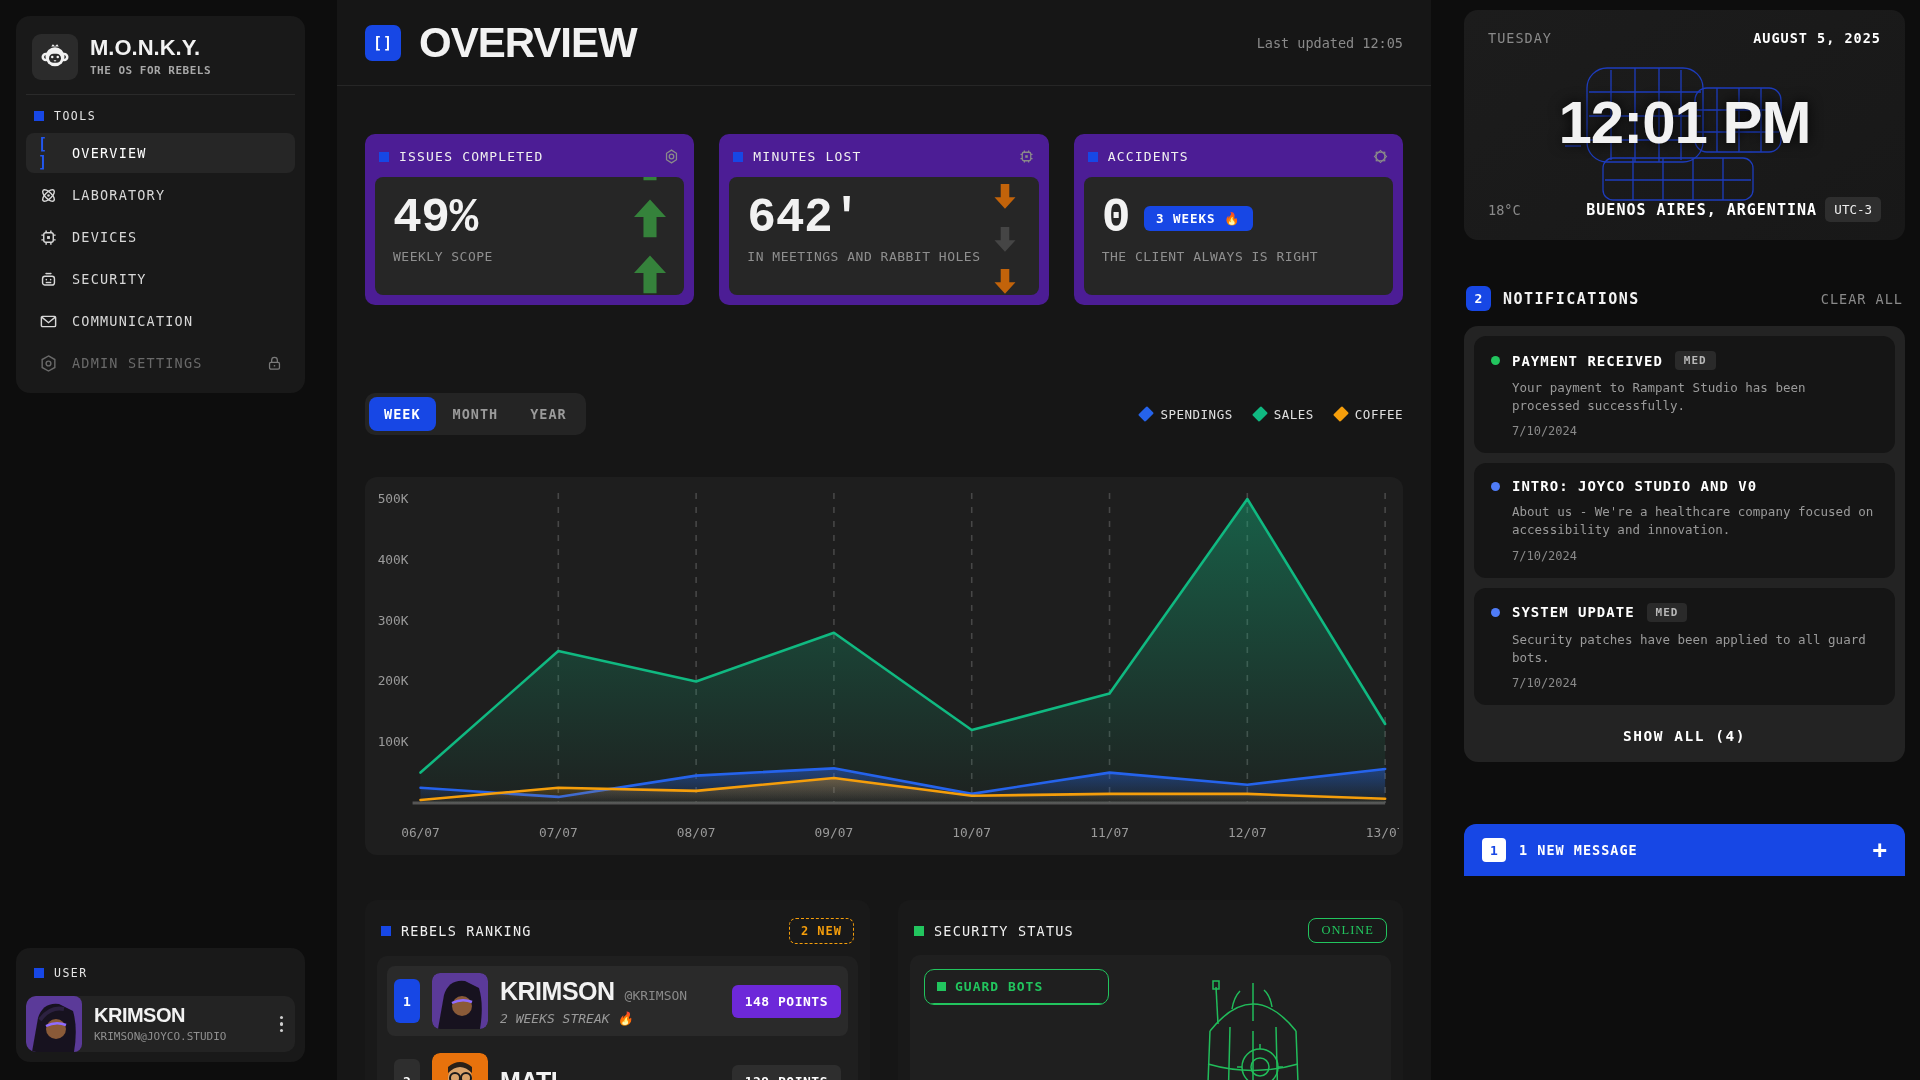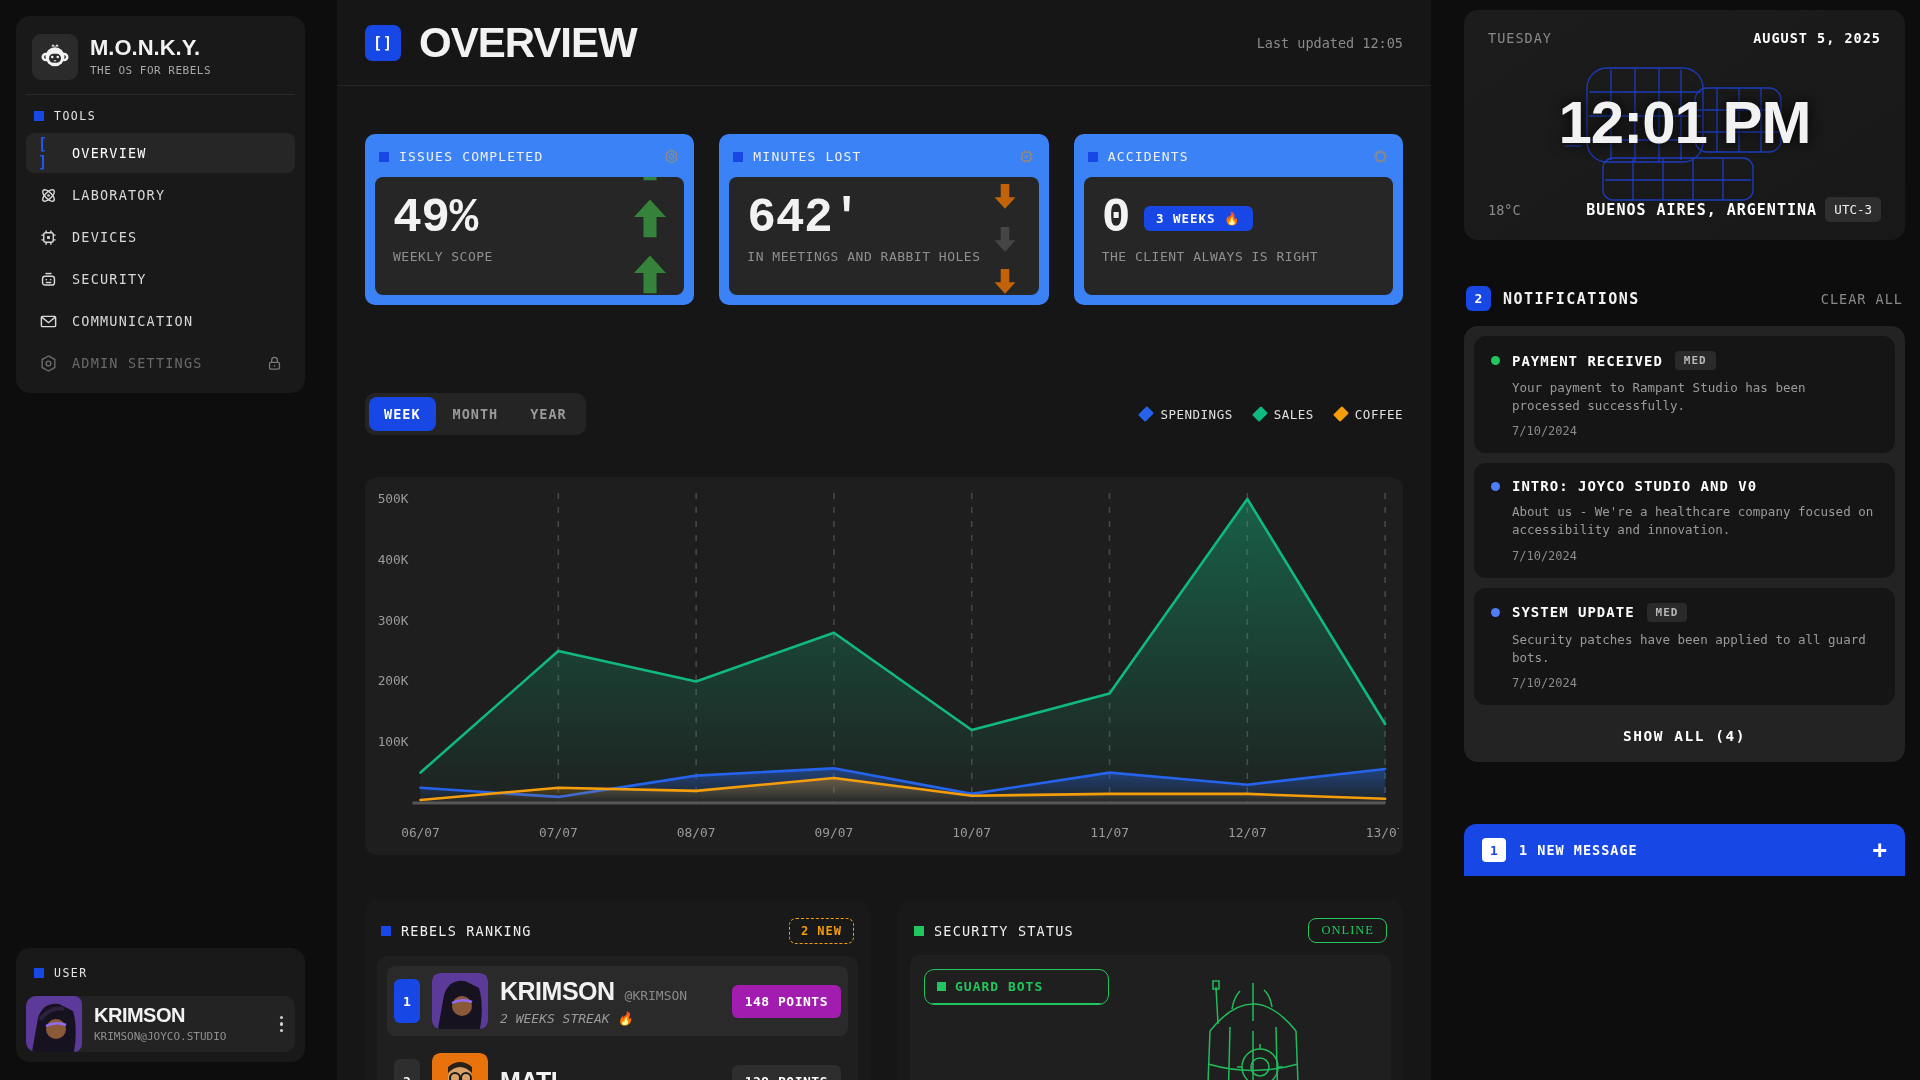--- a/index.html
+++ b/index.html
@@ -18,7 +18,7 @@
   .logo-row { display:flex; align-items:center; gap:12px; padding:8px 6px 14px 6px; border-bottom:1px solid #2a2a2a; }
   .logo-box { width:46px; height:46px; background:#2b2b2b; border-radius:9px; display:flex; align-items:center; justify-content:center; flex:none; }
   .logo-title { font-size:22px; line-height:1; letter-spacing:0; }
-  .logo-sub { font-size:11px; color:#a8a8a8; margin-top:5px; letter-spacing:0.5px; }
+  .logo-sub { font-size:11px; color:#a8a8a8; margin-top:5px; letter-spacing:0.5px;font-weight:bold; }
   .section-label { display:flex; align-items:center; gap:10px; font-size:11.5px; letter-spacing:1.5px; color:#e5e5e5; padding:14px 8px 10px 8px; }
   .blue-sq { width:10px; height:10px; background:#1747e5; flex:none; }
   .green-sq { width:10px; height:10px; background:#22c55e; flex:none; }

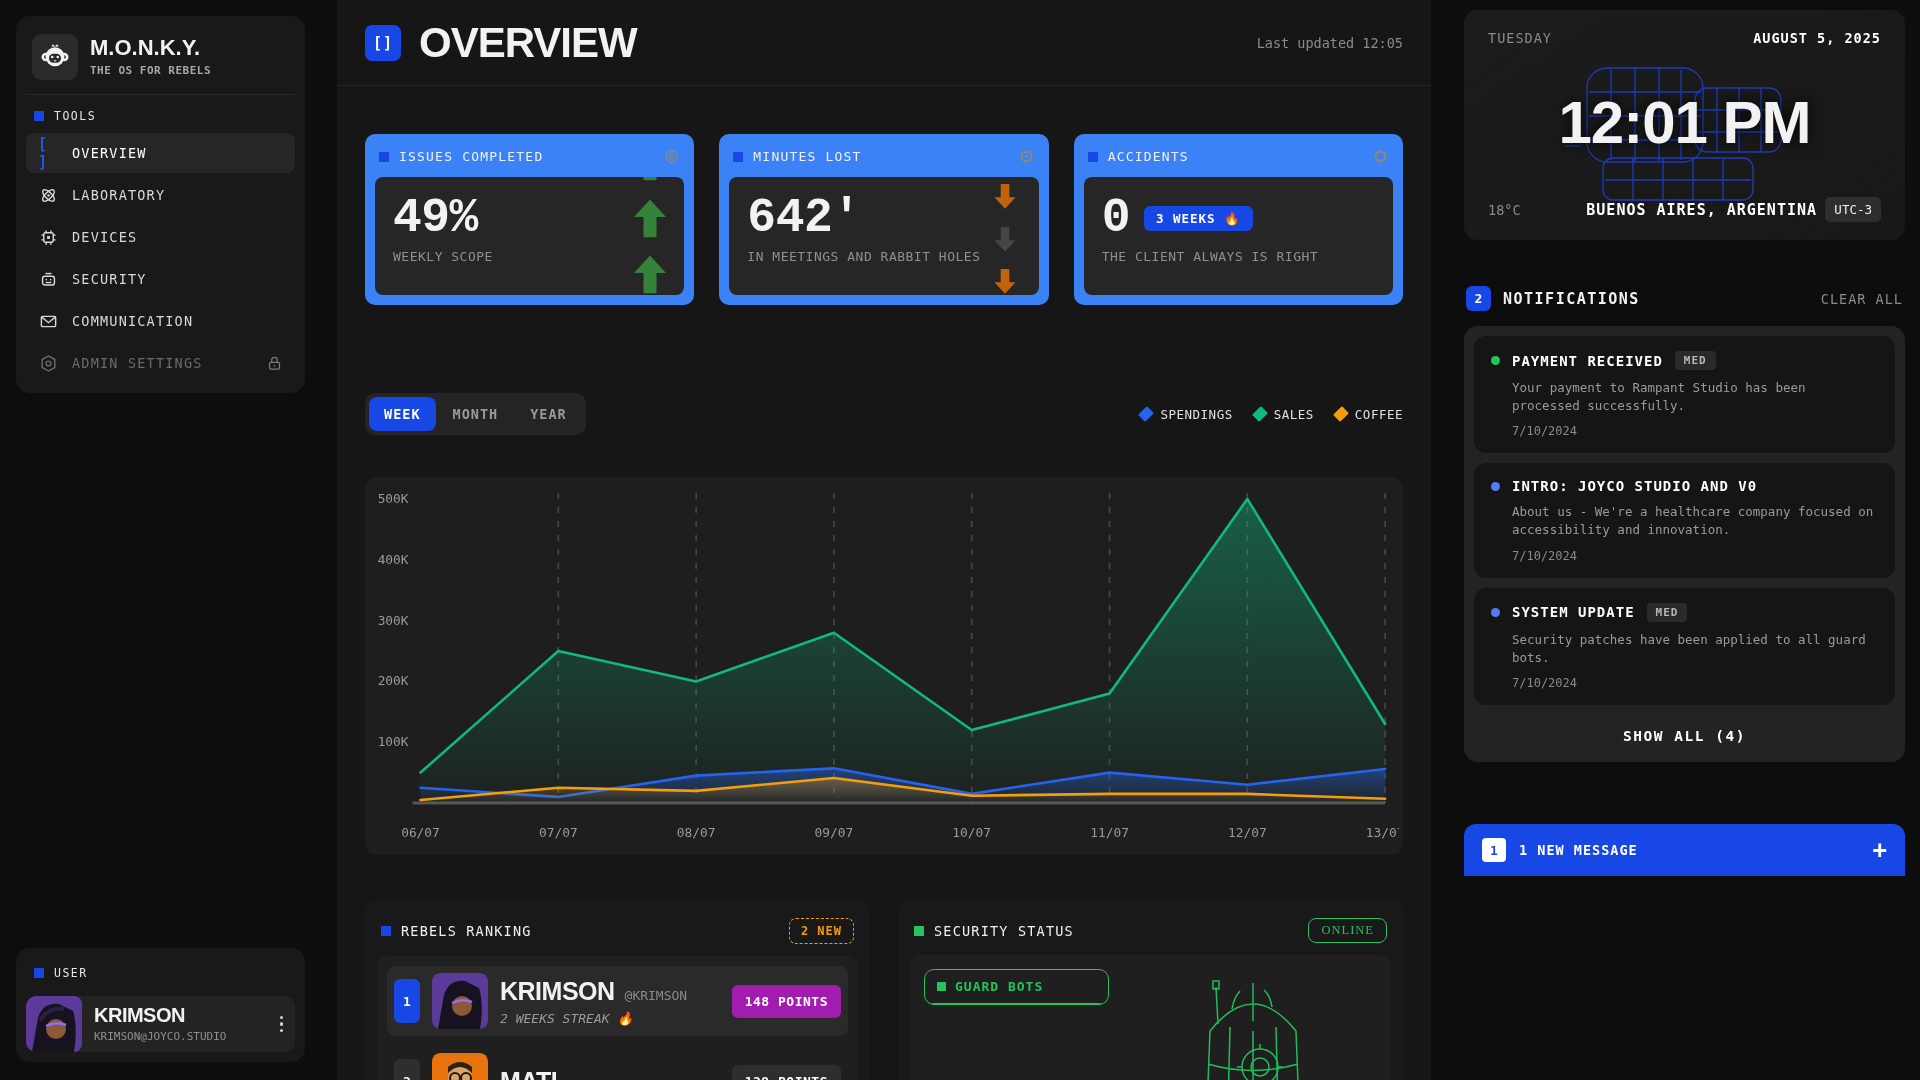--- a/index.html
+++ b/index.html
@@ -47,7 +47,7 @@
   .main-body { padding:48px 28px 0 28px; }
 
   .stats-row { display:grid; grid-template-columns:1fr 1fr 1fr; gap:25px; }
-  .stat-card { background:#3b82f6; border-radius:10px; padding:10px; }
+  .stat-card { background:#4c1d95; border-radius:10px; padding:10px; }
   .stat-head { display:flex; align-items:center; gap:10px; font-size:13px; letter-spacing:1.2px; color:#f0f0f0; padding:4px 4px 12px 4px; }
   .stat-gear { margin-left:auto; display:flex; }
   .stat-inner { background:#262626; border-radius:8px; height:118px; padding:16px 18px 14px 18px; position:relative; overflow:hidden; }

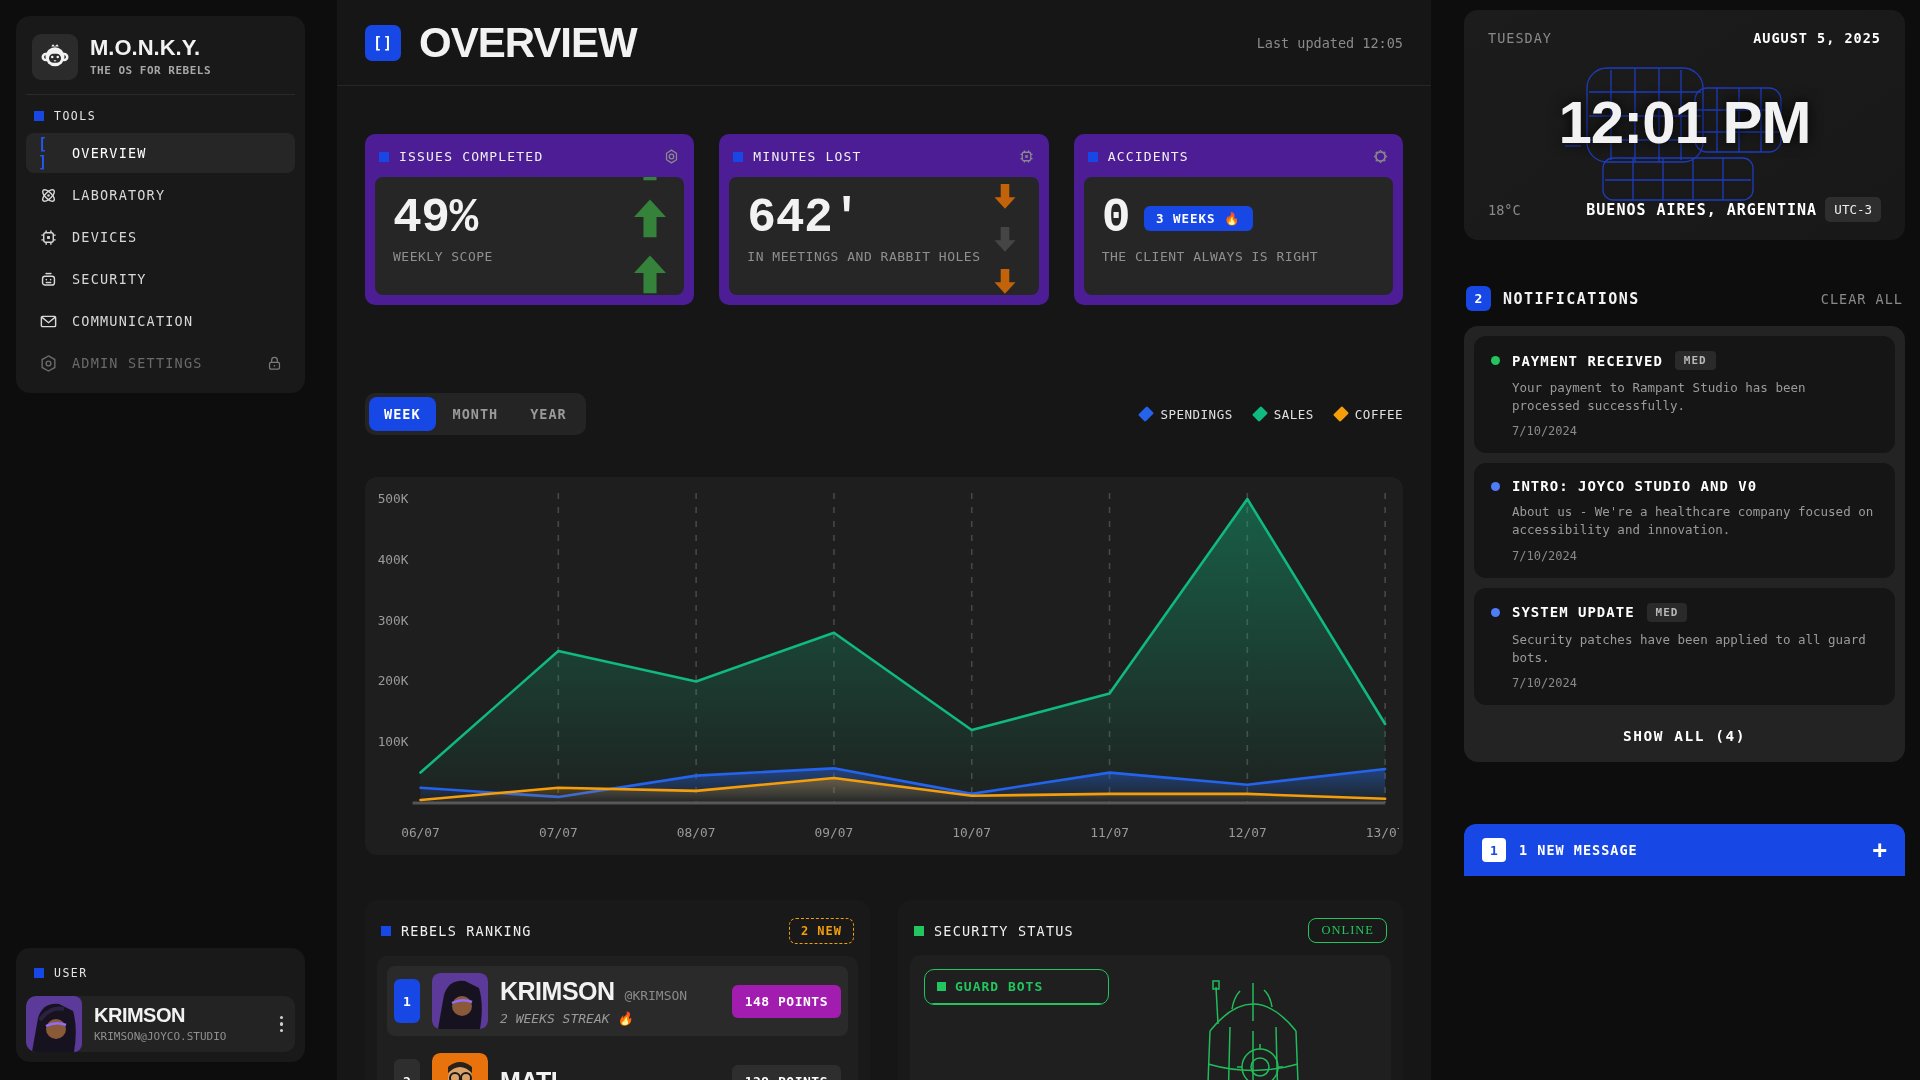--- a/index.html
+++ b/index.html
@@ -84,7 +84,7 @@
   .rk-handle { font-size:13px; color:#8a8a8a; }
   .rk-streak { font-size:13px; font-style:italic; color:#9a9a9a; margin-top:5px; }
   .points-badge { margin-left:auto; background:#2e2e2e; color:#fff; border-radius:6px; font-size:13px; font-weight:bold; letter-spacing:0.5px; padding:9px 13px; flex:none; }
-  .points-badge.first { background:#a21caf; }
+  .points-badge.first { background:#6d28d9; }
 
   .sec-inner { background:#1f1f1f; border-radius:10px; padding:14px; display:flex; gap:20px; height:196px; }
   .sec-boxes { display:flex; flex-direction:column; gap:13px; width:185px; flex:none; }

